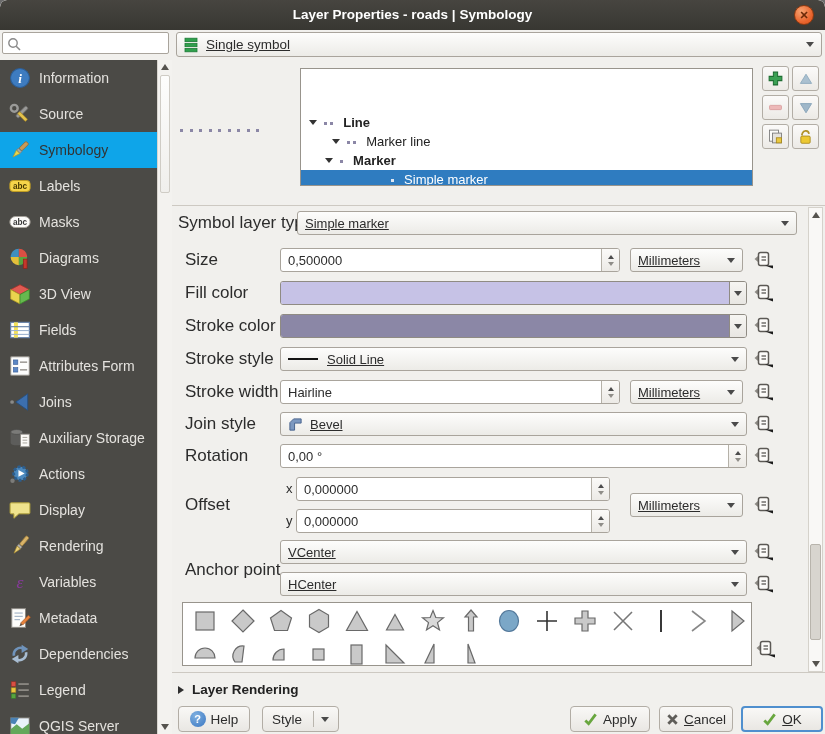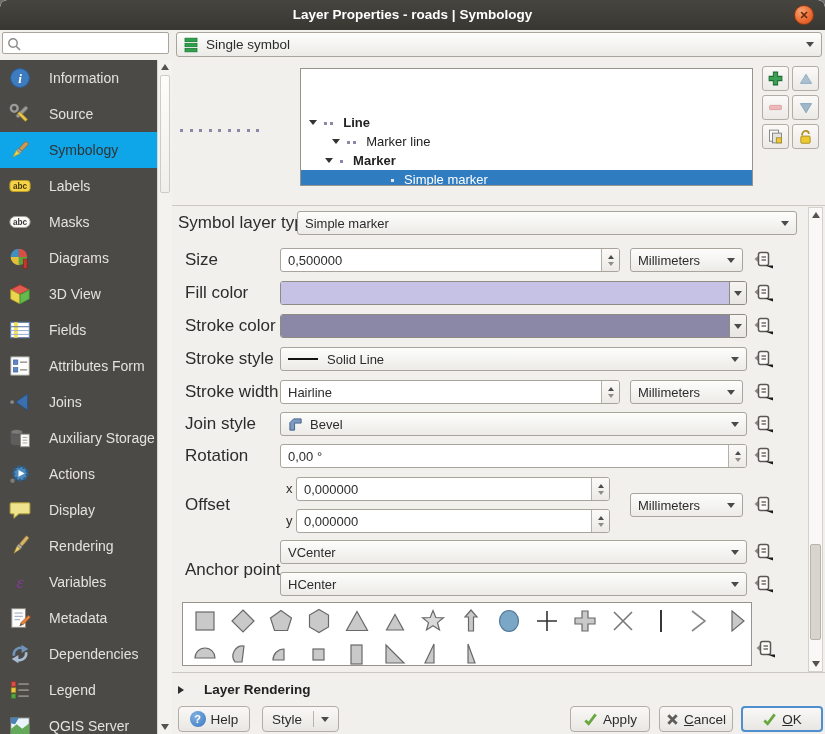--- a/index.html
+++ b/index.html
@@ -21,7 +21,7 @@
                    font-size:12px;background:transparent;}
   .combo{background:linear-gradient(#fdfdfc,#ecebe7);border:1px solid #a9a49c;border-radius:3px;
          box-sizing:border-box;display:flex;align-items:center;font-size:13px;color:#2c2c2c;
-         padding:0 7px;position:absolute;height:24px;cursor:pointer;}
+         padding:0 7px;position:absolute;height:24px;cursor:pointer;text-decoration:underline;}
   .arrow-dn{width:0;height:0;border-left:4px solid transparent;border-right:4px solid transparent;
             border-top:5px solid #4a4a4a;margin-left:auto;flex:none;}
   .renderer{left:176px;top:32px;width:646px;height:25px;}

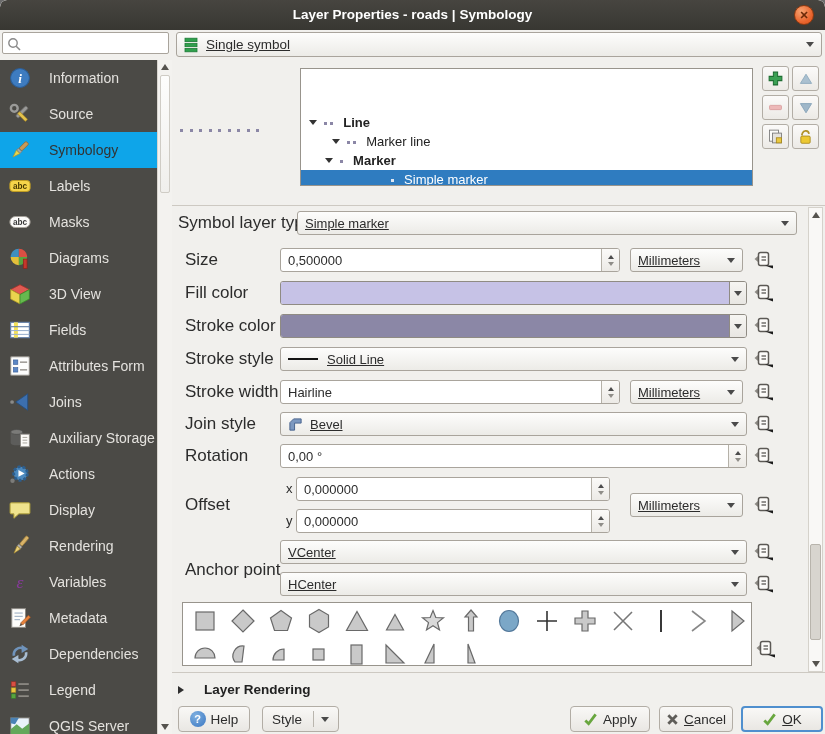--- a/index.html
+++ b/index.html
@@ -30,7 +30,7 @@
   .sidebar{position:absolute;left:0;top:60px;width:157px;height:674px;background:#4b4a46;overflow:hidden;}
   .sbitem{position:relative;height:36px;display:flex;align-items:center;cursor:pointer;}
   .sbitem .ic{width:22px;height:22px;margin-left:9px;flex:none;}
-  .sbitem .slbl{margin-left:18px;color:#e4e2de;font-size:14px;white-space:nowrap;}
+  .sbitem .slbl{margin-left:8px;color:#e4e2de;font-size:14px;white-space:nowrap;}
   .sbitem.sel{background:#0ea5e9;}
   .sbitem.sel .slbl{color:#333;}
   .sb-scroll{position:absolute;left:157px;top:60px;width:15px;height:674px;background:#f3f2ef;

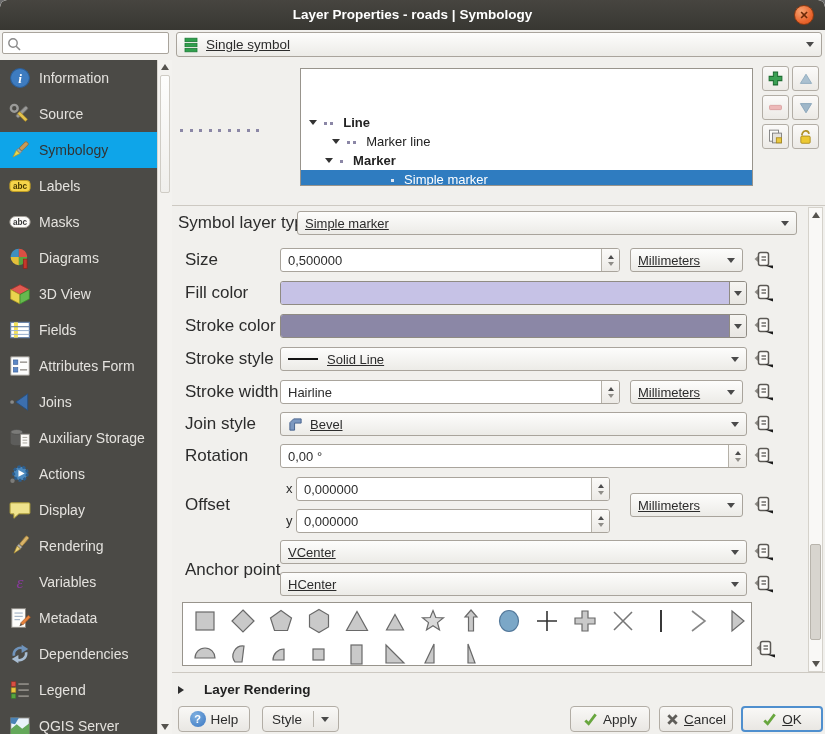--- a/index.html
+++ b/index.html
@@ -99,7 +99,7 @@
   .ps-thumb{position:absolute;left:1px;top:336px;width:11px;height:96px;background:#d8d5cf;
             border:1px solid #b8b4ac;border-radius:2px;box-sizing:border-box;}
   
-  .lr{position:absolute;left:178px;top:682px;display:flex;align-items:center;gap:20px;cursor:pointer;}
+  .lr{position:absolute;left:178px;top:682px;display:flex;align-items:center;gap:8px;cursor:pointer;}
   .lr-tri{width:0;height:0;border-top:4.5px solid transparent;border-bottom:4.5px solid transparent;border-left:6px solid #2e2e2e;}
   .lr-txt{font-weight:bold;font-size:13.5px;color:#222;}
   .fbtn{position:absolute;top:706px;height:26px;background:linear-gradient(#f9f8f6,#e9e7e3);

